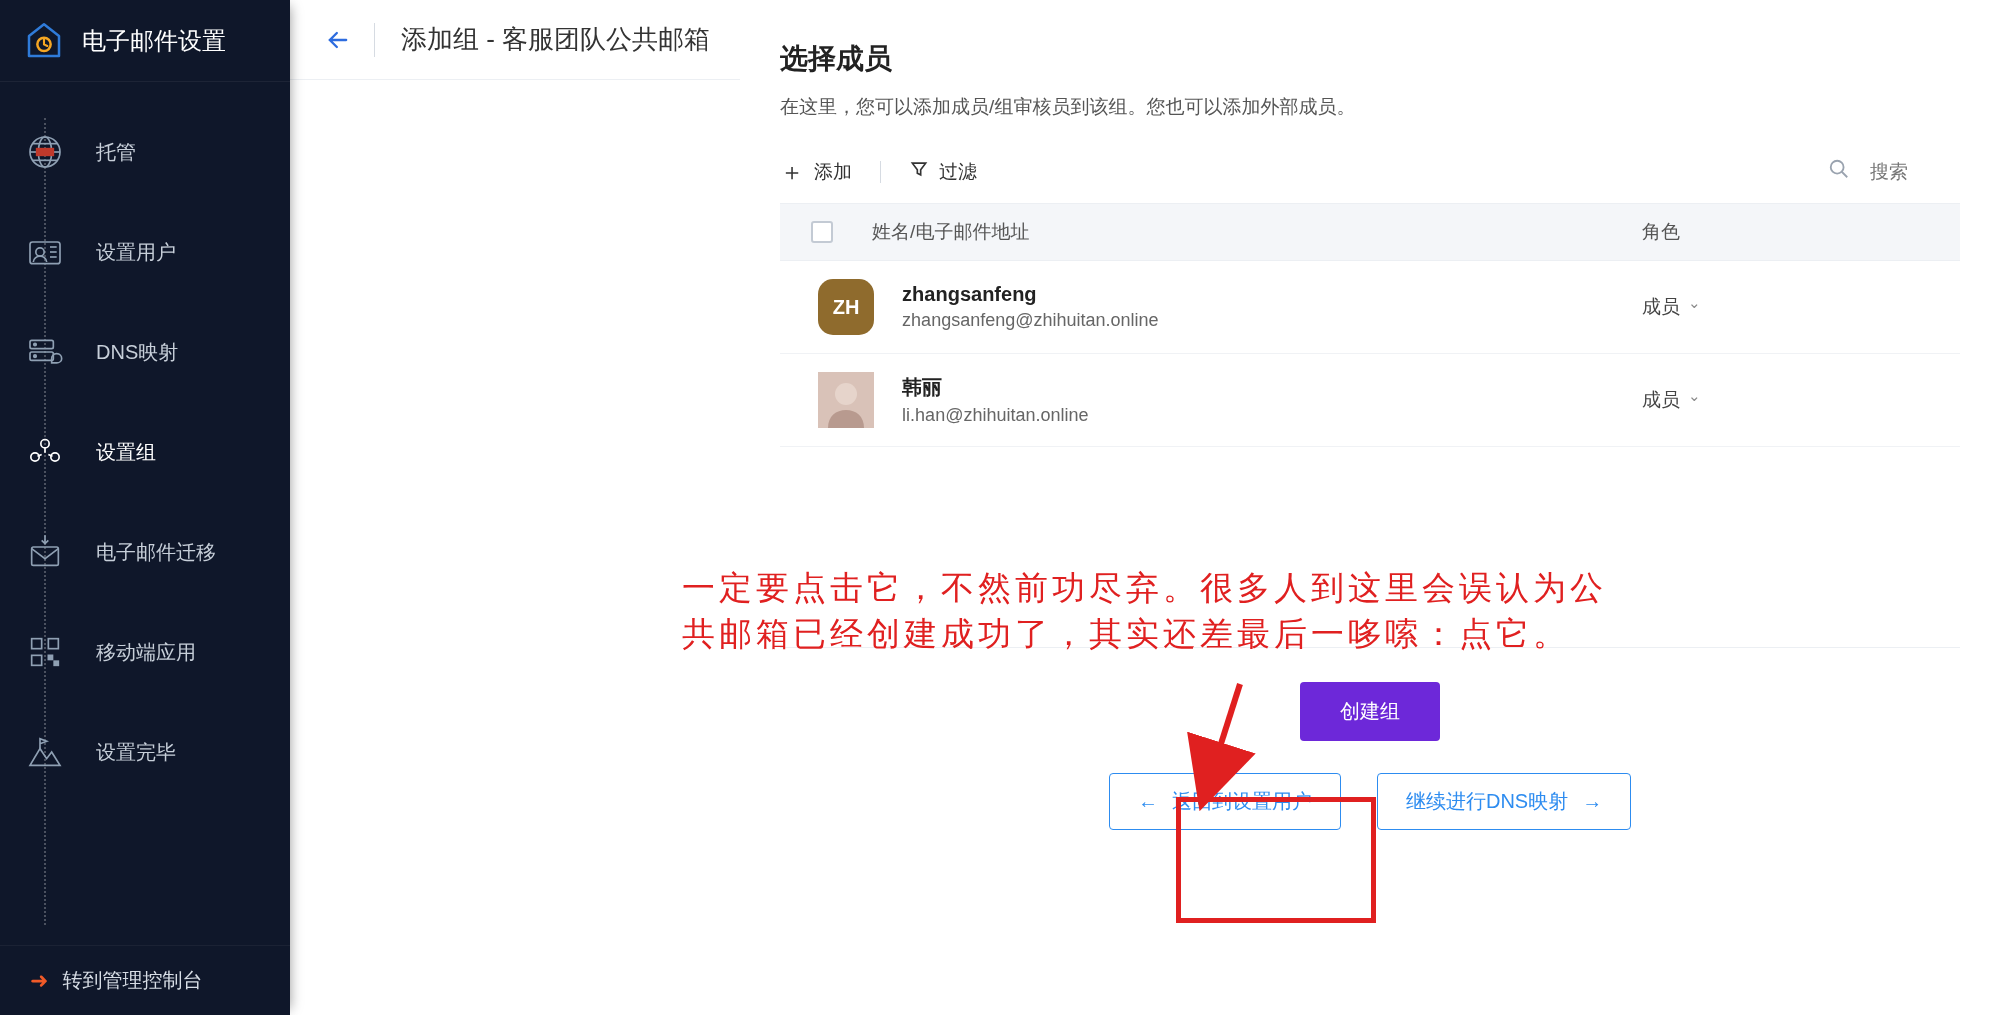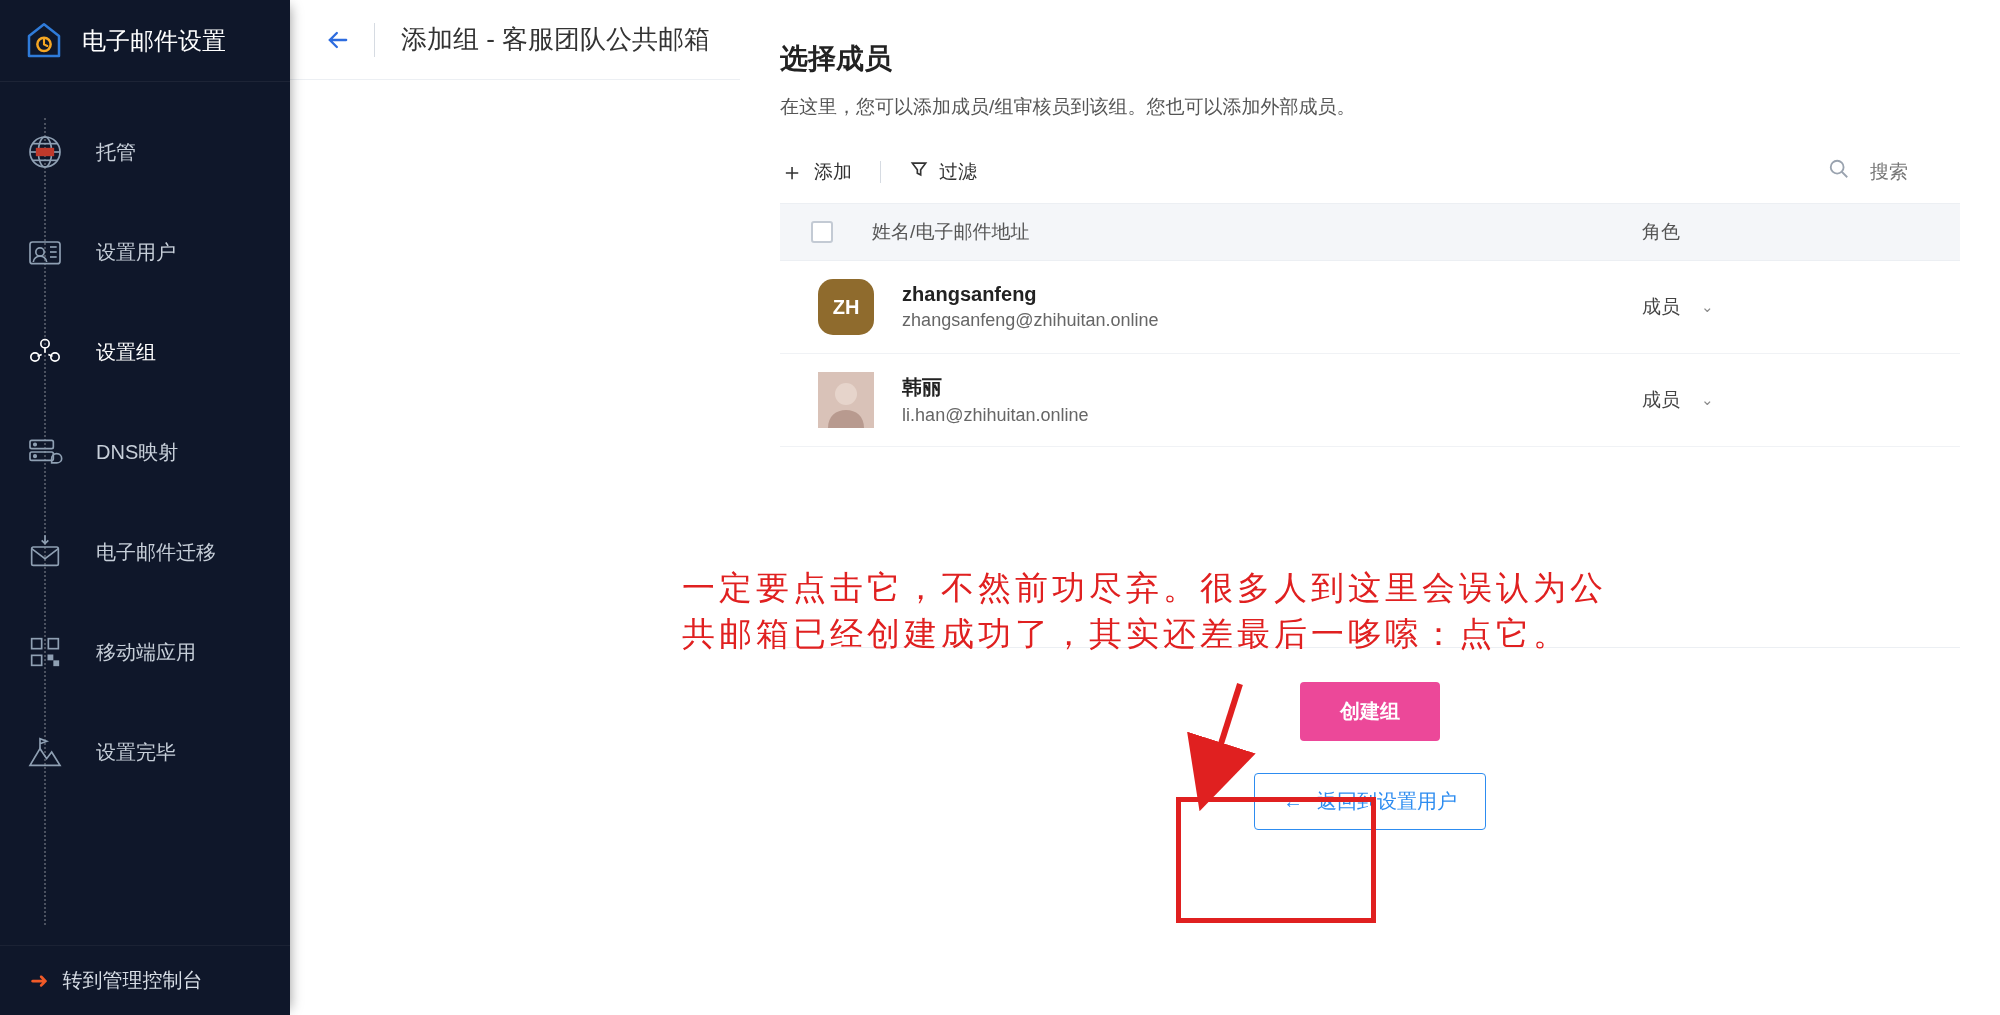--- a/index.html
+++ b/index.html
@@ -50,7 +50,7 @@
   .name-col{flex:1;padding-left:28px}
   .uname{font-size:20px;font-weight:700;color:#222}
   .uemail{font-size:18px;color:#666;margin-top:4px}
-  .role-col{width:300px;display:flex;align-items:center;gap:21px;color:#444;font-size:19px;cursor:pointer}
+  .role-col{width:300px;display:flex;align-items:flex-start;gap:8px;color:#444;font-size:19px;cursor:pointer}
   .chev{font-size:15px;color:#888}
   
   .annotation{position:absolute;left:682px;top:565px;color:#e02020;font-family:Liberation Sans, sans-serif;font-size:33px;line-height:1.4;pointer-events:none;letter-spacing:4px;max-width:1300px}

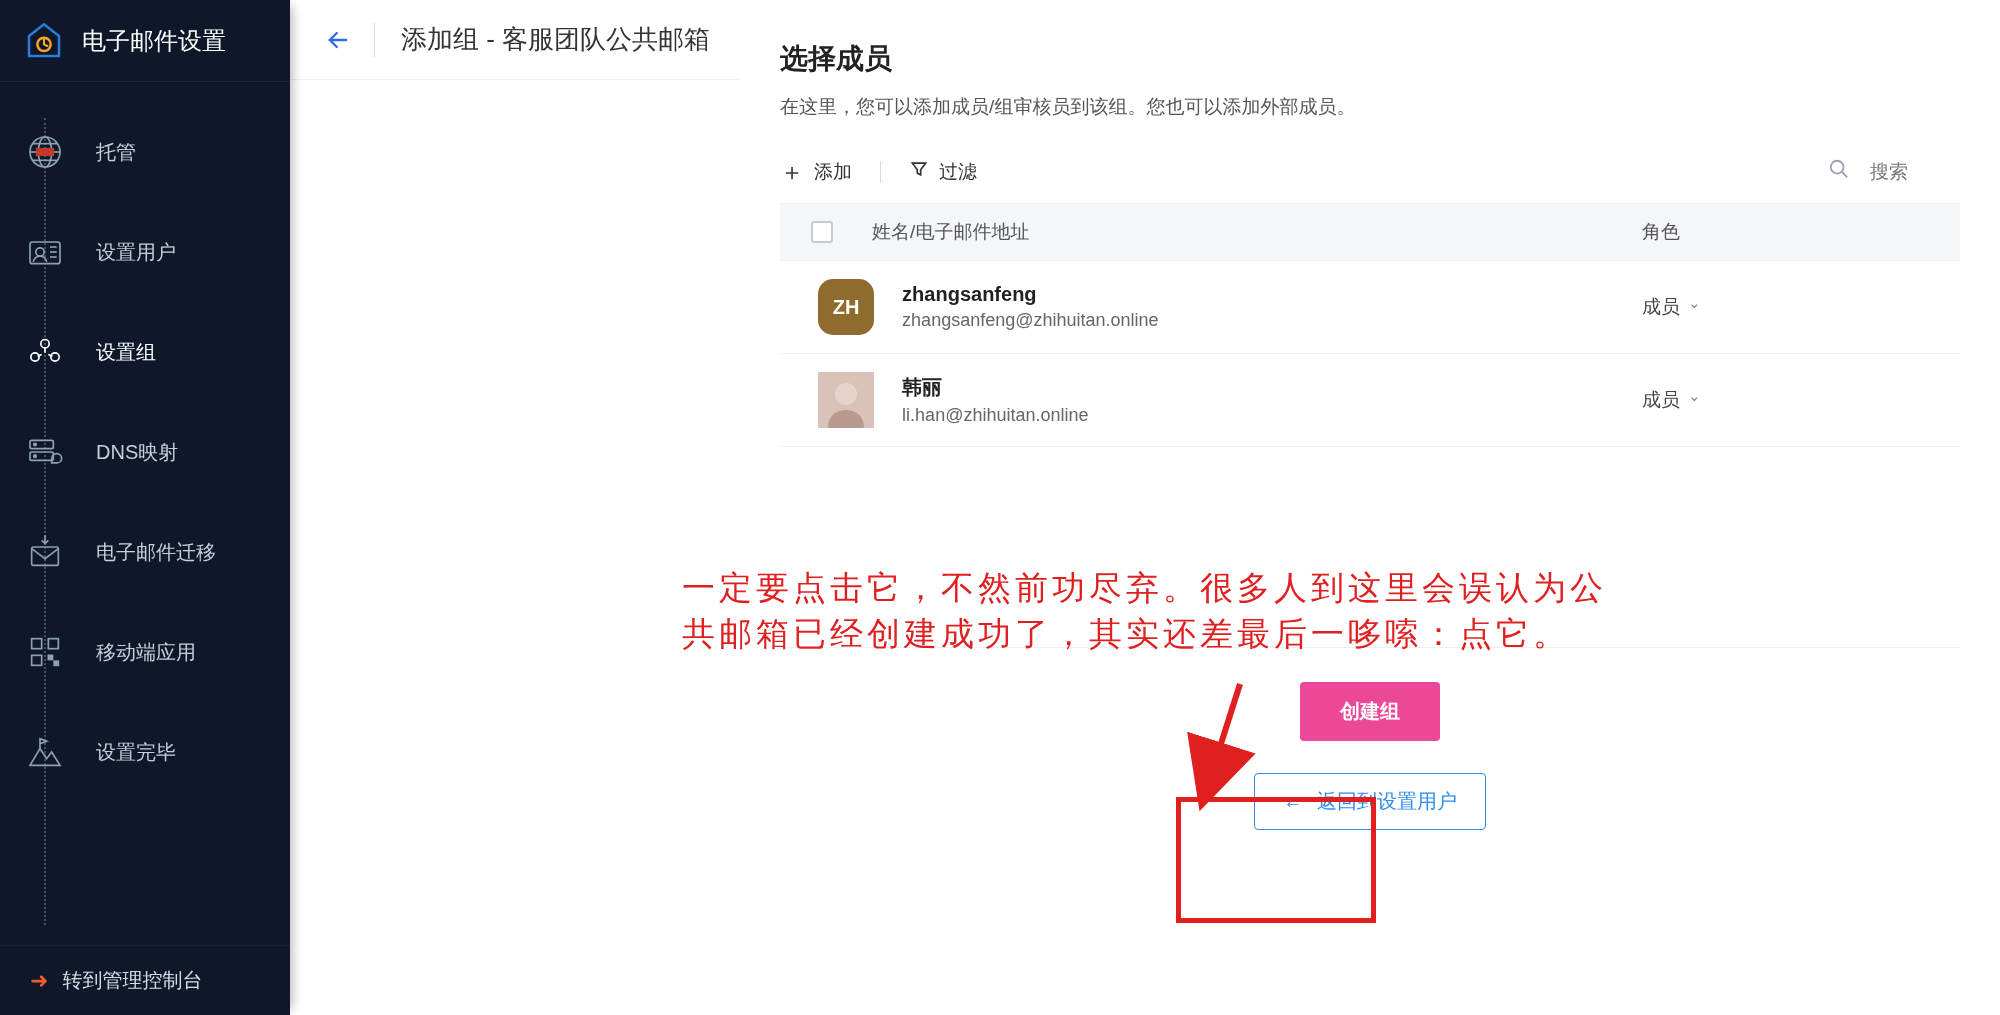--- a/index.html
+++ b/index.html
@@ -109,6 +109,19 @@
         <span class="nav-label">设置用户</span>
       </div>
 
+      <div class="nav-item">
+        <span class="nav-icon">
+          <svg viewBox="0 0 48 48" width="40" height="40" stroke="#8fa0b3" fill="none" stroke-width="2">
+            <rect x="6" y="10" width="28" height="10" rx="2"></rect>
+              <rect x="6" y="24" width="28" height="10" rx="2"></rect>
+            <circle cx="12" cy="15" r="1.5" fill="#8fa0b3"></circle>
+              <circle cx="12" cy="29" r="1.5" fill="#8fa0b3"></circle>
+            <path d="M32 32c0-3 2-6 6-6s6 3 6 6-3 5-6 5h-6z"></path>
+          </svg>
+        </span>
+        <span class="nav-label">DNS映射</span>
+      </div>
+
       <div class="nav-item active">
         <span class="nav-icon">
           <svg viewBox="0 0 48 48" width="40" height="40" stroke="#ffffff" fill="none" stroke-width="2">
@@ -119,19 +132,6 @@
           </svg>
         </span>
         <span class="nav-label">设置组</span>
-      </div>
-
-      <div class="nav-item">
-        <span class="nav-icon">
-          <svg viewBox="0 0 48 48" width="40" height="40" stroke="#8fa0b3" fill="none" stroke-width="2">
-            <rect x="6" y="10" width="28" height="10" rx="2"></rect>
-              <rect x="6" y="24" width="28" height="10" rx="2"></rect>
-            <circle cx="12" cy="15" r="1.5" fill="#8fa0b3"></circle>
-              <circle cx="12" cy="29" r="1.5" fill="#8fa0b3"></circle>
-            <path d="M32 32c0-3 2-6 6-6s6 3 6 6-3 5-6 5h-6z"></path>
-          </svg>
-        </span>
-        <span class="nav-label">DNS映射</span>
       </div>
 
       <div class="nav-item">

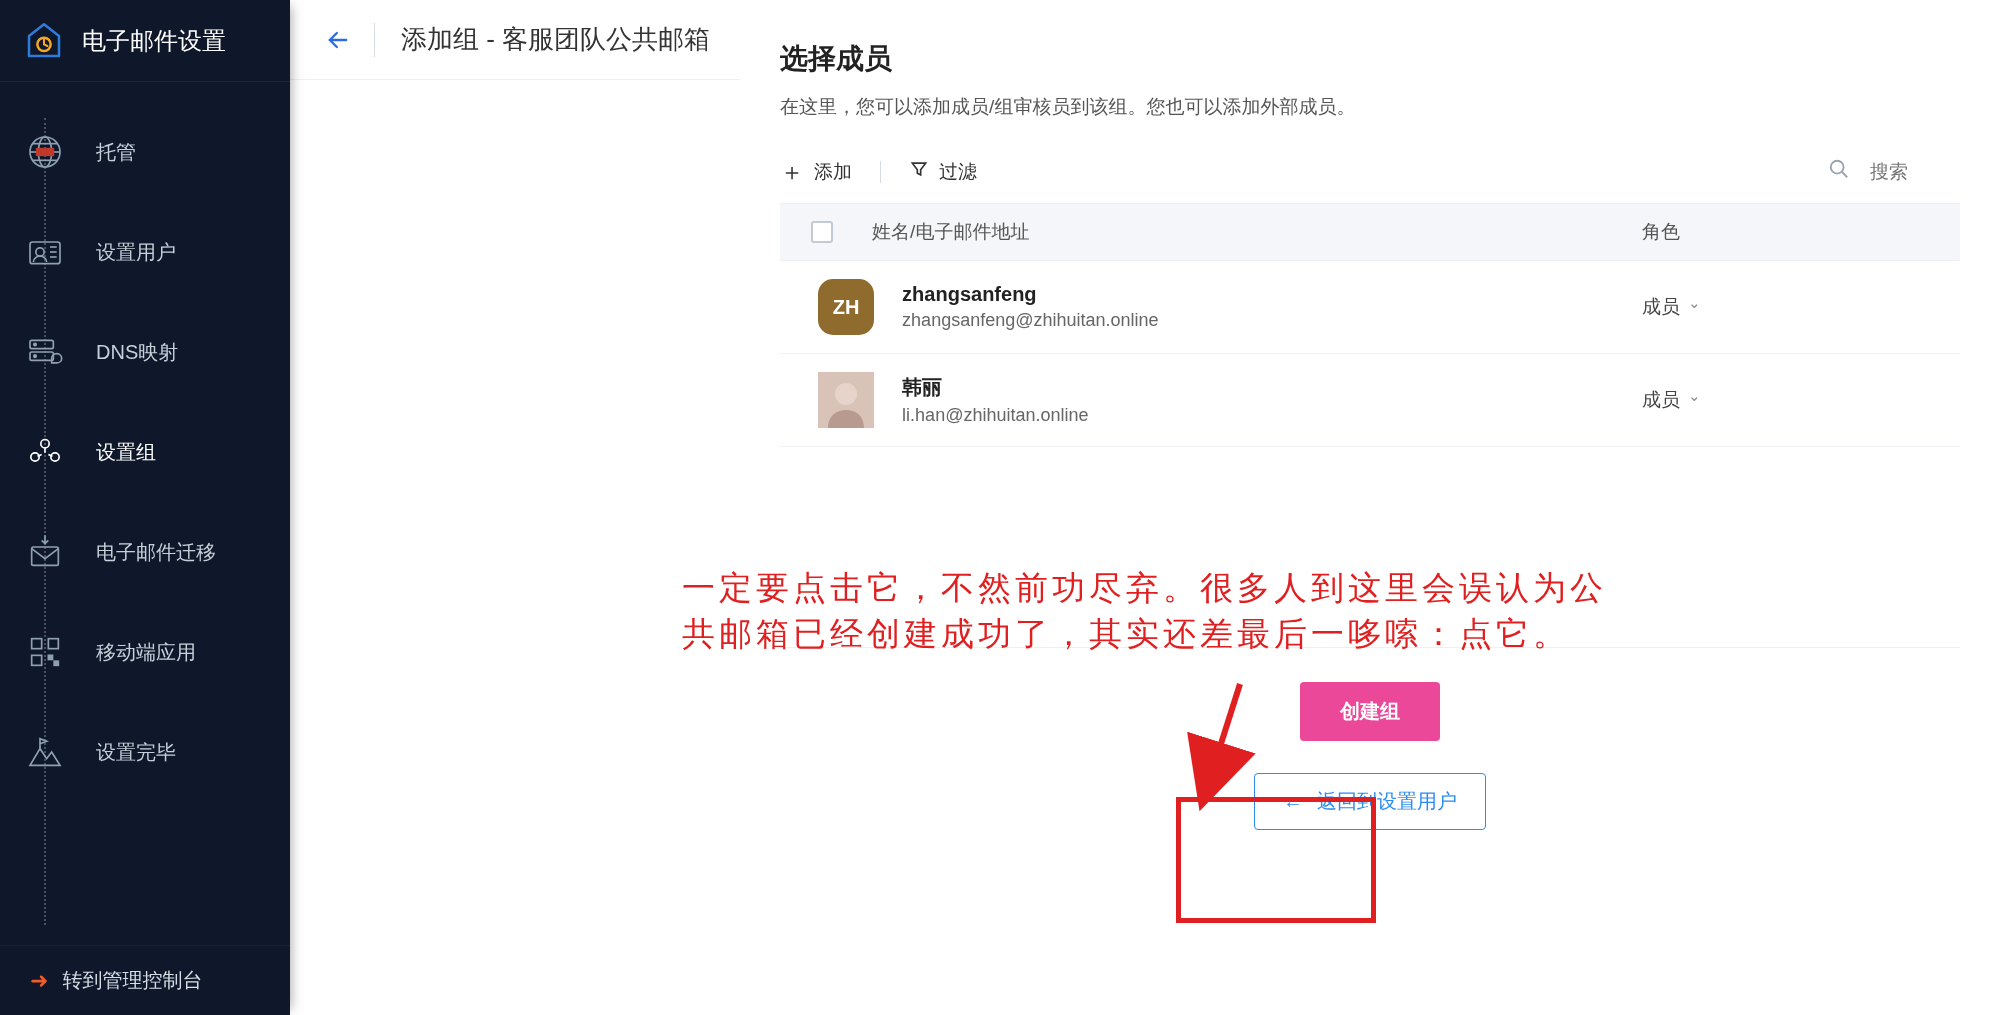--- a/index.html
+++ b/index.html
@@ -58,7 +58,7 @@
   .anno-box{position:absolute;left:1176px;top:797px;width:200px;height:126px;border:5px solid #e02020;pointer-events:none}
   
   .footer-main{border-top:1px solid #eceff3;padding:34px 0 18px;display:flex;justify-content:center}
-  .primary-btn{background:#ec4899;color:#fff;border:none;border-radius:4px;padding:16px 40px;font-size:20px;font-weight:700;cursor:pointer}
+  .primary-btn{background:#6d28d9;color:#fff;border:none;border-radius:4px;padding:16px 40px;font-size:20px;font-weight:400;cursor:pointer}
   .footer-row2{display:flex;justify-content:center;gap:36px;padding:14px 0 30px}
   .outline-btn{display:flex;align-items:center;gap:14px;border:1px solid #2d8cf0;color:#2d8cf0;background:#fff;border-radius:4px;padding:14px 28px;font-size:20px;cursor:pointer}
 </style>

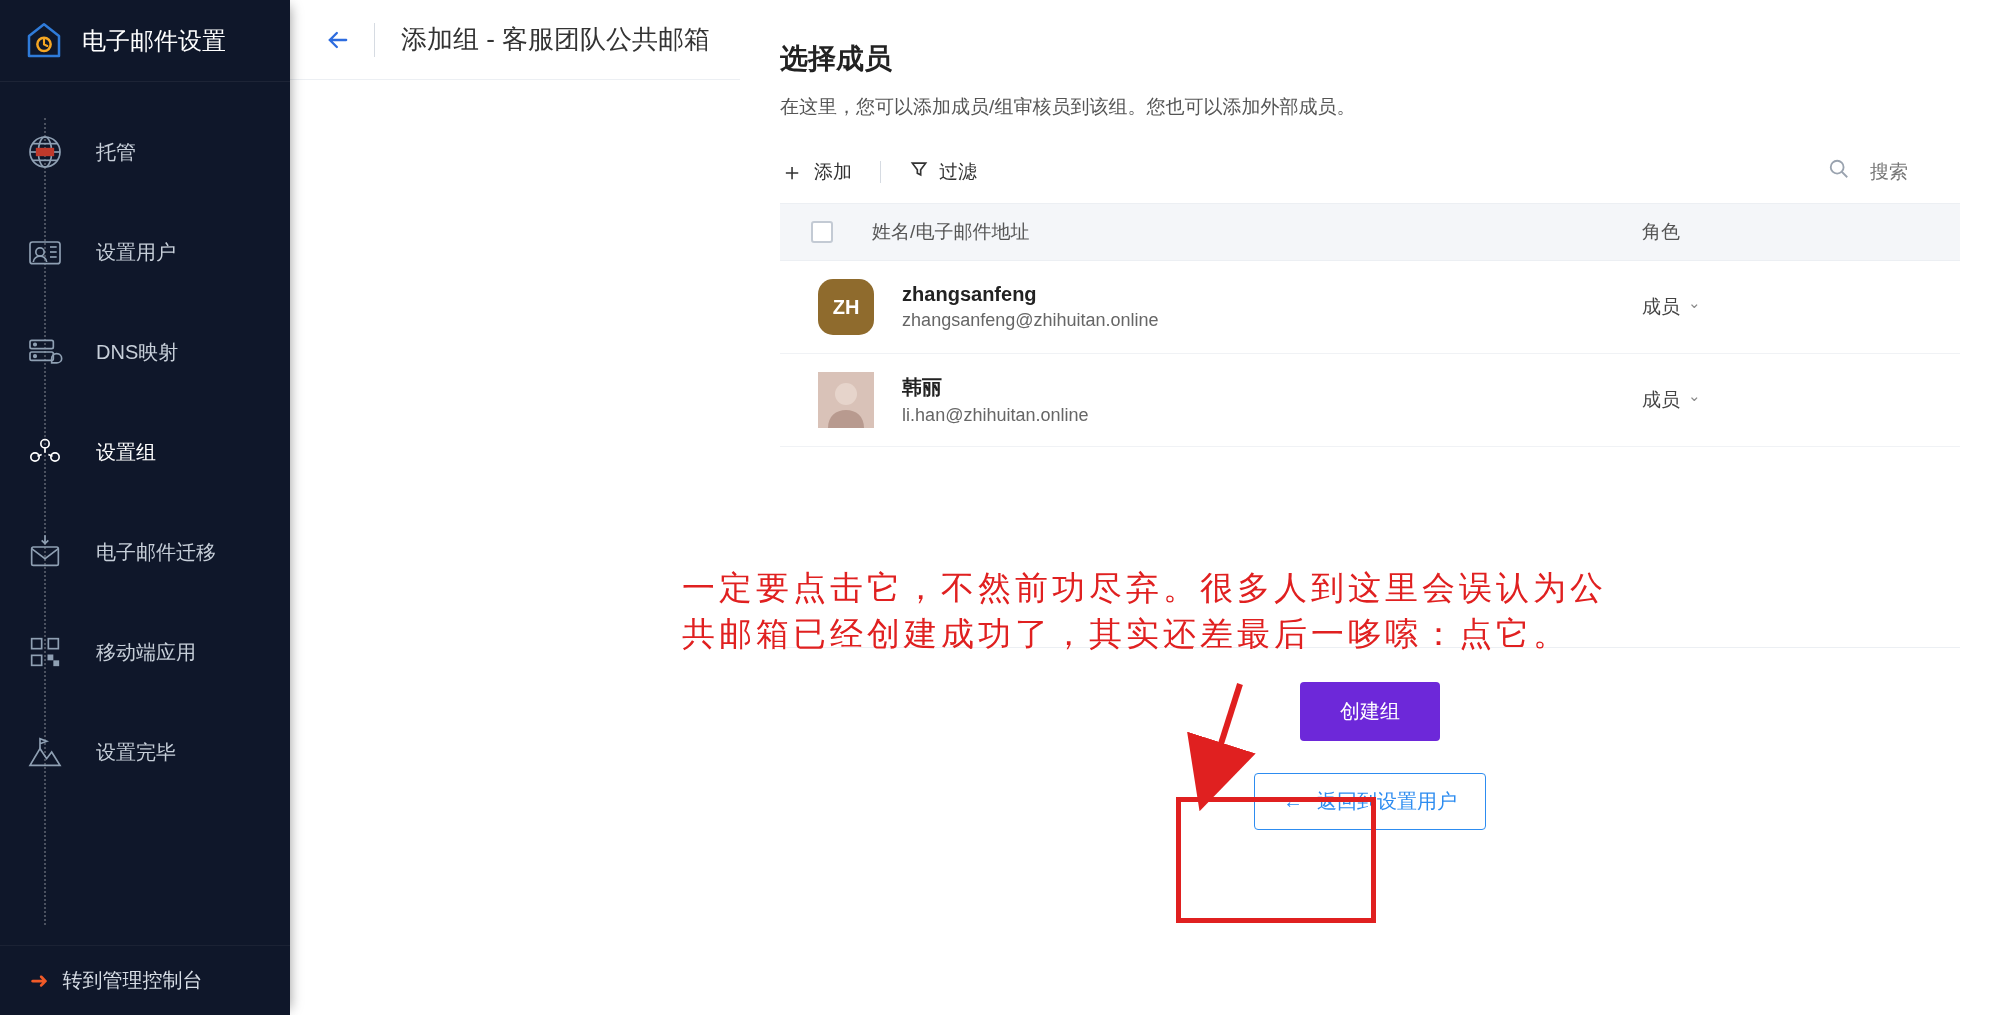--- a/index.html
+++ b/index.html
@@ -264,6 +264,10 @@
           <span>←</span>
           <span>返回到设置用户</span>
         </button>
+        <button class="outline-btn">
+          <span>继续进行DNS映射</span>
+          <span>→</span>
+        </button>
       </div>
     </div>
   </main>

